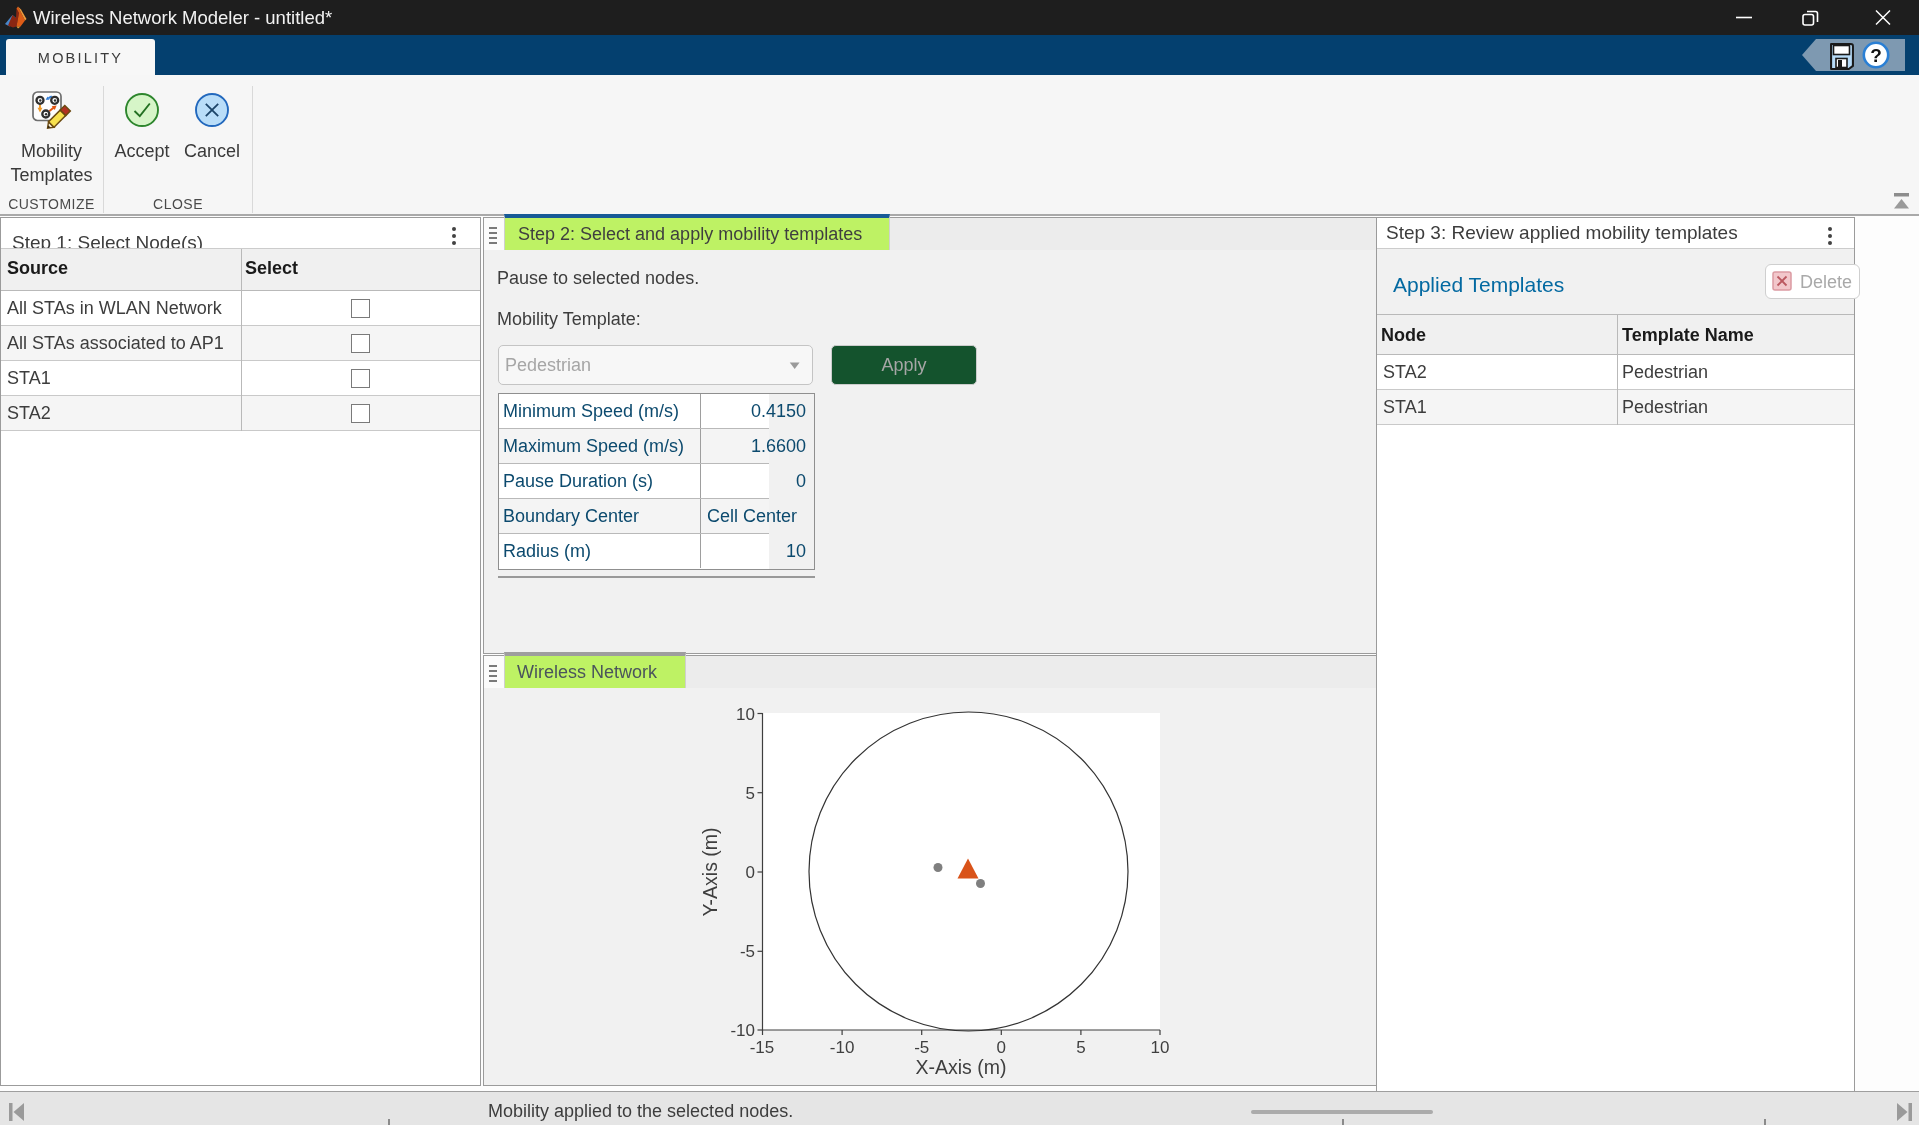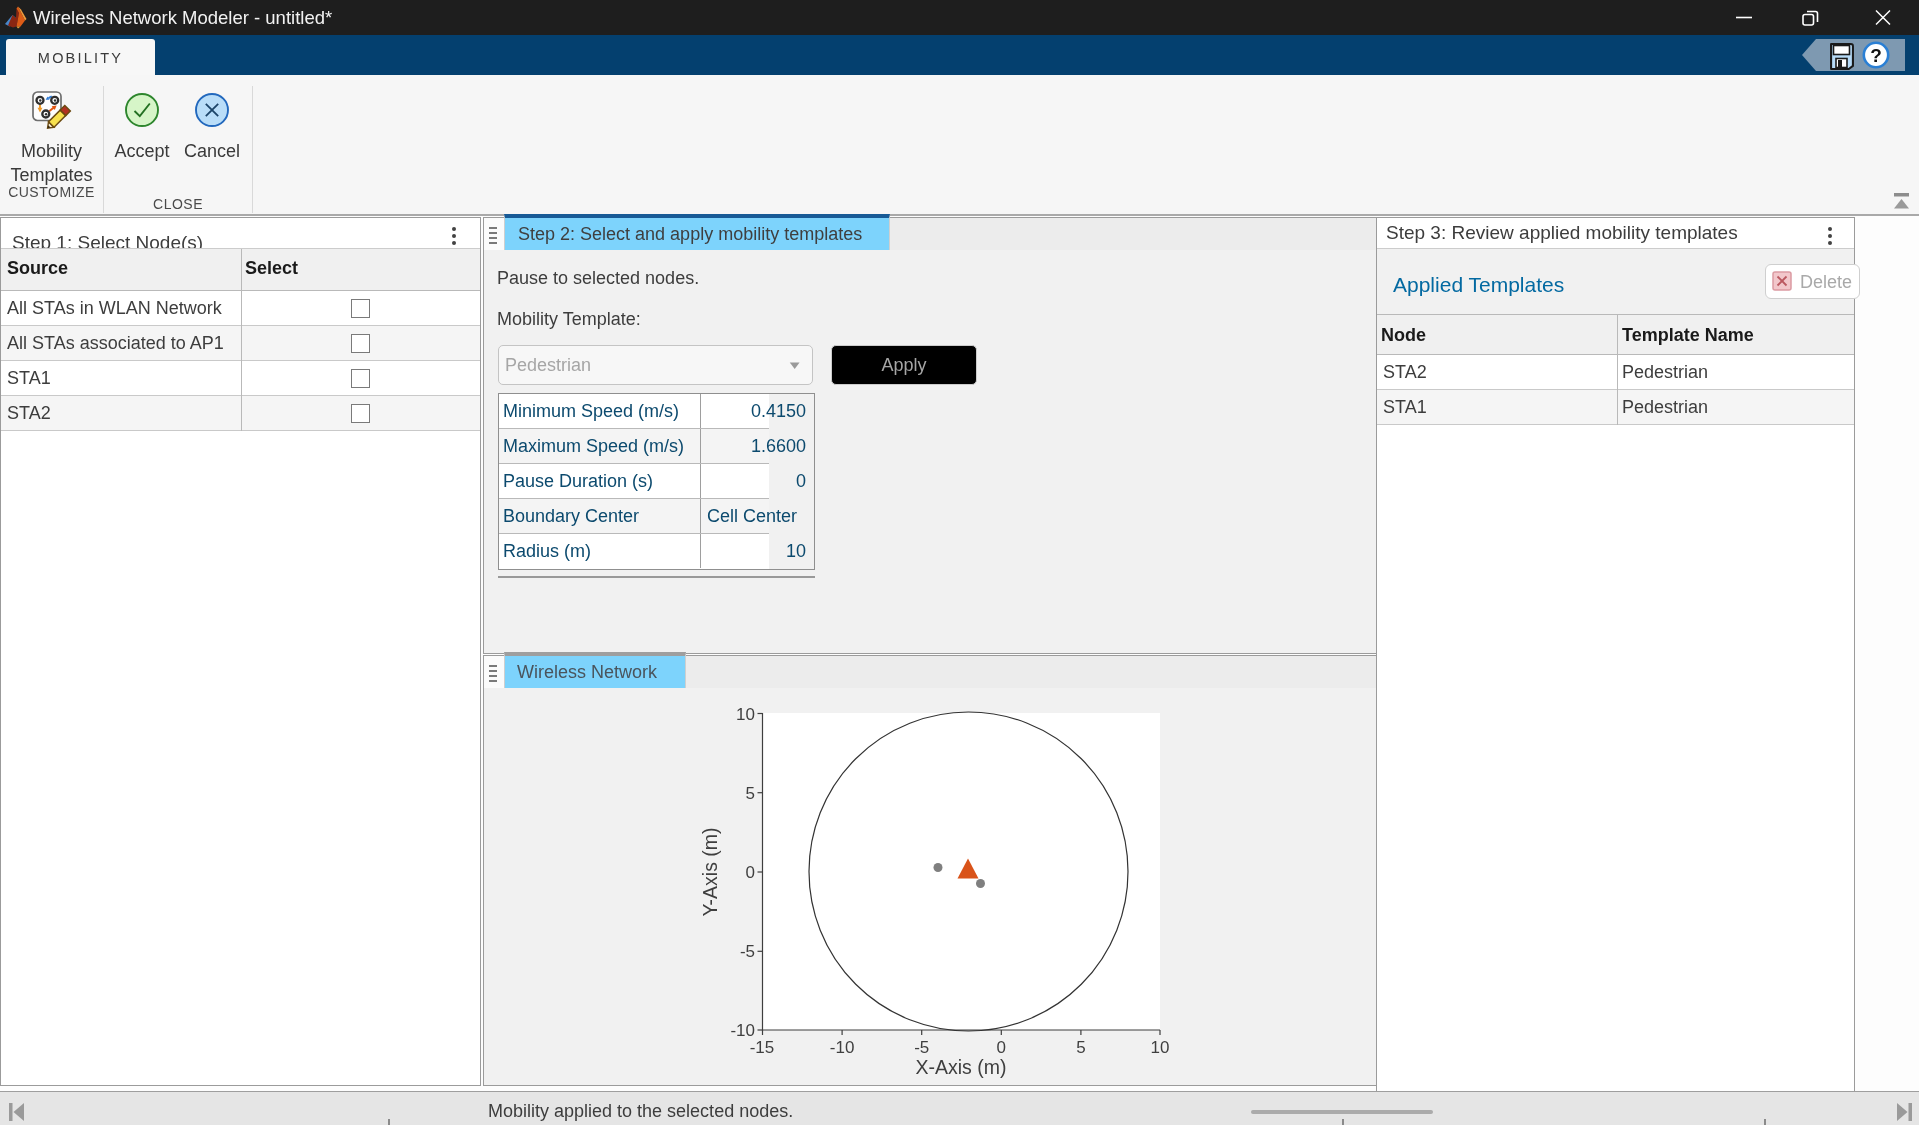--- a/index.html
+++ b/index.html
@@ -117,7 +117,7 @@
     </g>
   </svg>
   <div class="abs riblabel" style="left:1px;top:139px;width:101px">Mobility<br>Templates</div>
-  <div class="abs groupname" style="left:1px;top:184px;width:101px">CUSTOMIZE</div>
+  <div class="abs groupname" style="left:1px;top:196px;width:101px">CUSTOMIZE</div>
 
   <svg class="abs" style="left:124px;top:92px" width="36" height="36" viewBox="0 0 36 36">
     <circle cx="18" cy="18" r="16" fill="#d6f5c8" stroke="#2d862d" stroke-width="1.9"></circle>

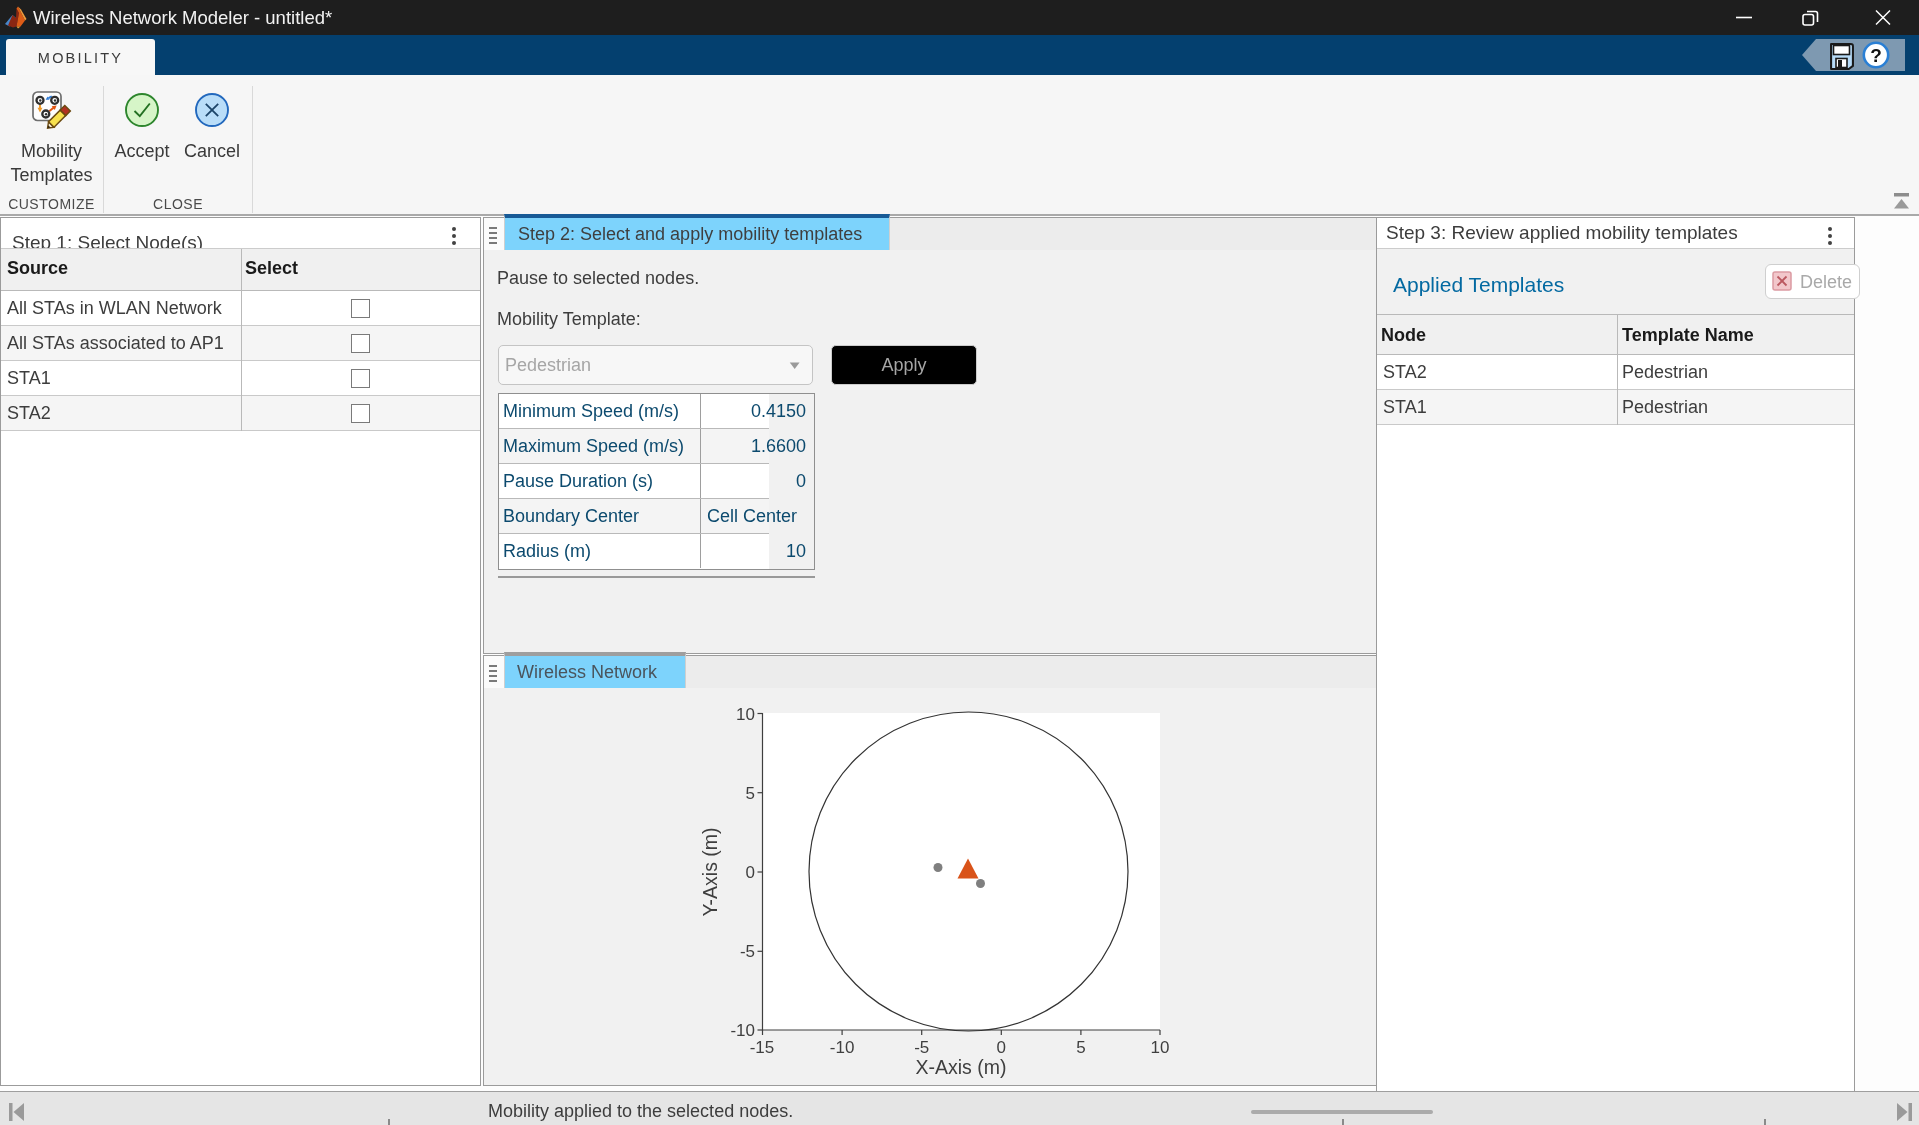--- a/index.html
+++ b/index.html
@@ -37,7 +37,7 @@
 .cbox { width:19px; height:19px; background:#ffffff; border:1.4px solid #7a7a7a; }
 .grip { width:8px; height:1.8px; background:#7a7a7a;
   box-shadow:0 5px 0 #7a7a7a, 0 10px 0 #7a7a7a, 0 15px 0 #7a7a7a; }
-.tabact { background:#7dd3fc; border-left:1px solid #cfcfcf; border-right:1px solid #cfcfcf;
+.tabact { background:#bef264; border-left:1px solid #cfcfcf; border-right:1px solid #cfcfcf;
   font-size:18px; color:#3f3f3f; }
 .ddown { background:#f7f7f7; border:1px solid #c4c4c4; border-radius:5px;
   font-size:18px; color:#a6a6a6; }

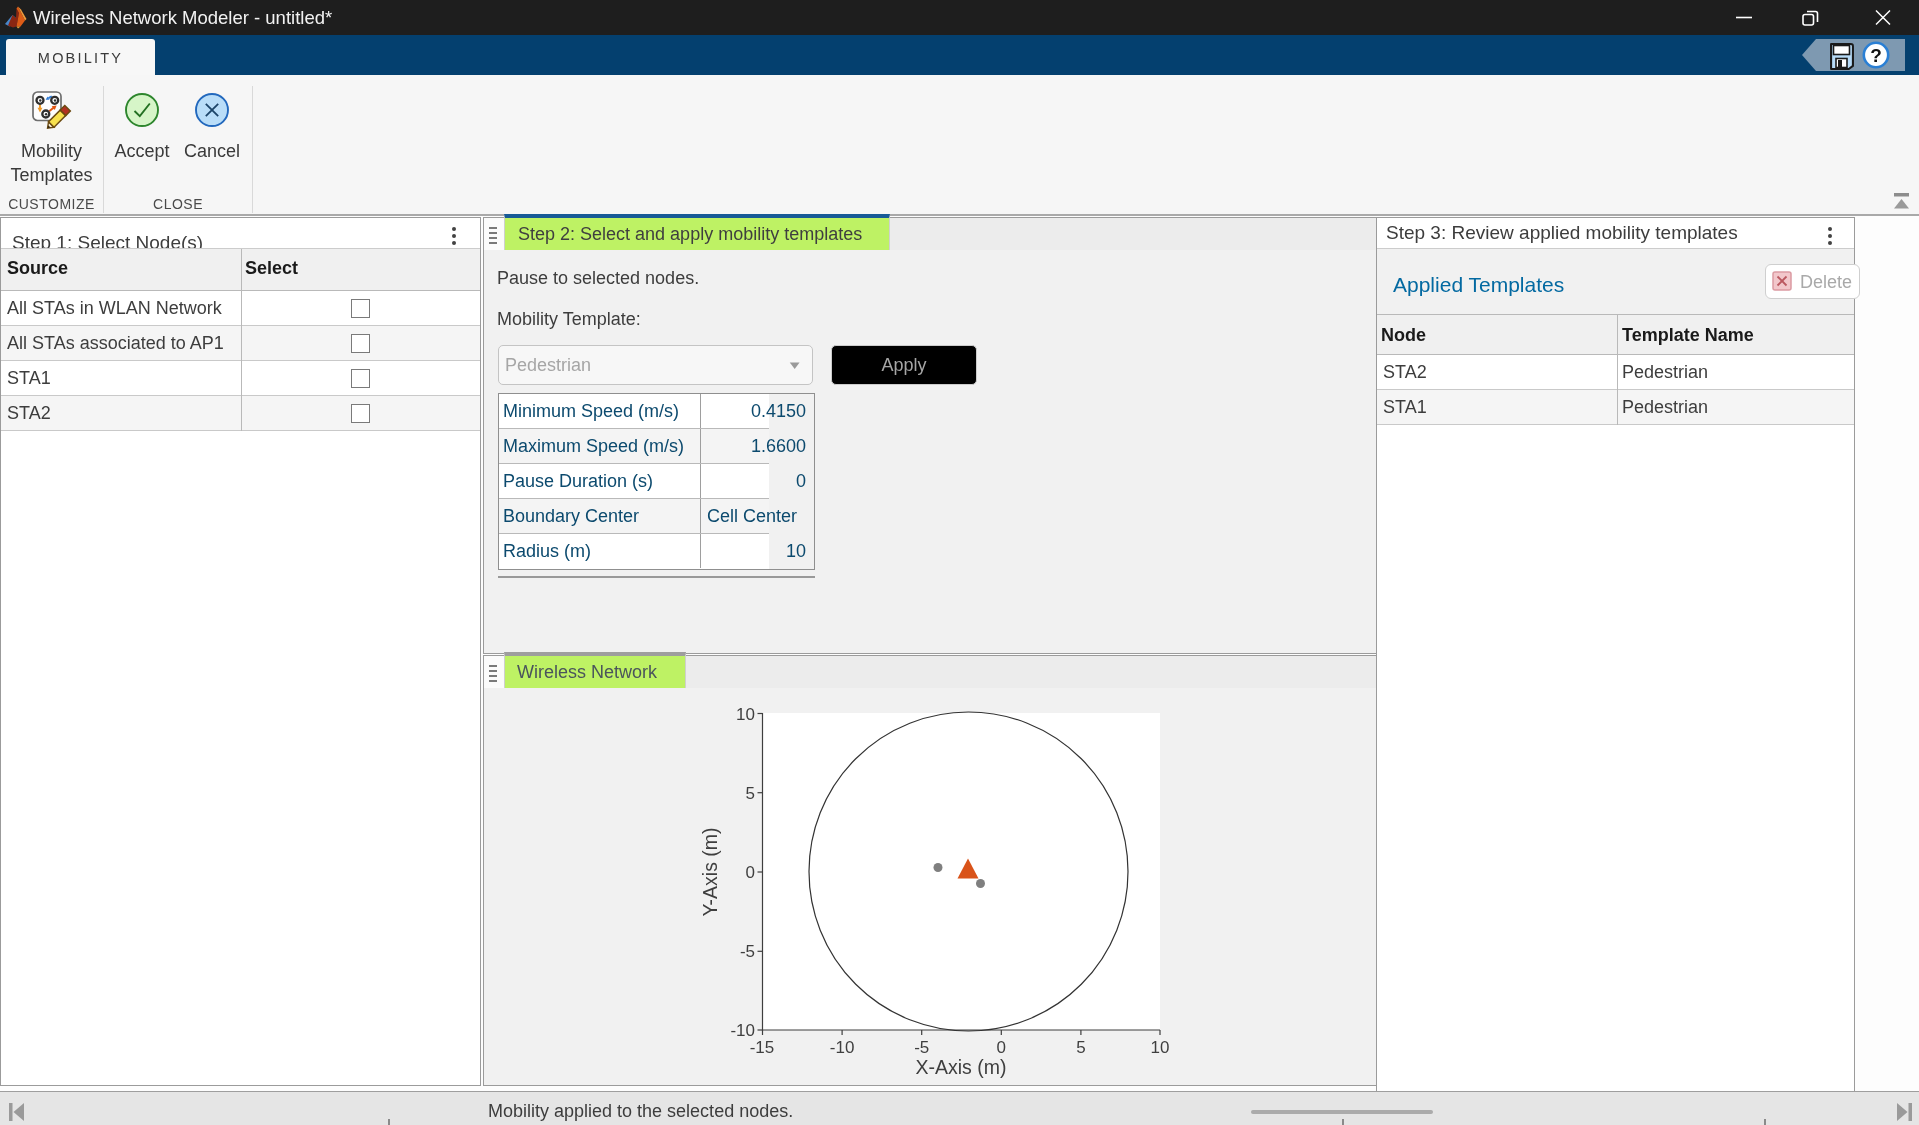--- a/index.html
+++ b/index.html
@@ -41,7 +41,7 @@
   font-size:18px; color:#3f3f3f; }
 .ddown { background:#f7f7f7; border:1px solid #c4c4c4; border-radius:5px;
   font-size:18px; color:#a6a6a6; }
-.applybtn { background:#000000; border:1px solid #cccccc; border-radius:5px;
+.applybtn { background:#14532d; border:1px solid #cccccc; border-radius:5px;
   font-size:18px; color:#a6a6a6; text-align:center; line-height:38px; }
 .ptable { border:1px solid #8f8f8f; }
 .prow { position:relative; width:270px; height:35px; border-bottom:1px solid #b9b9b9;

